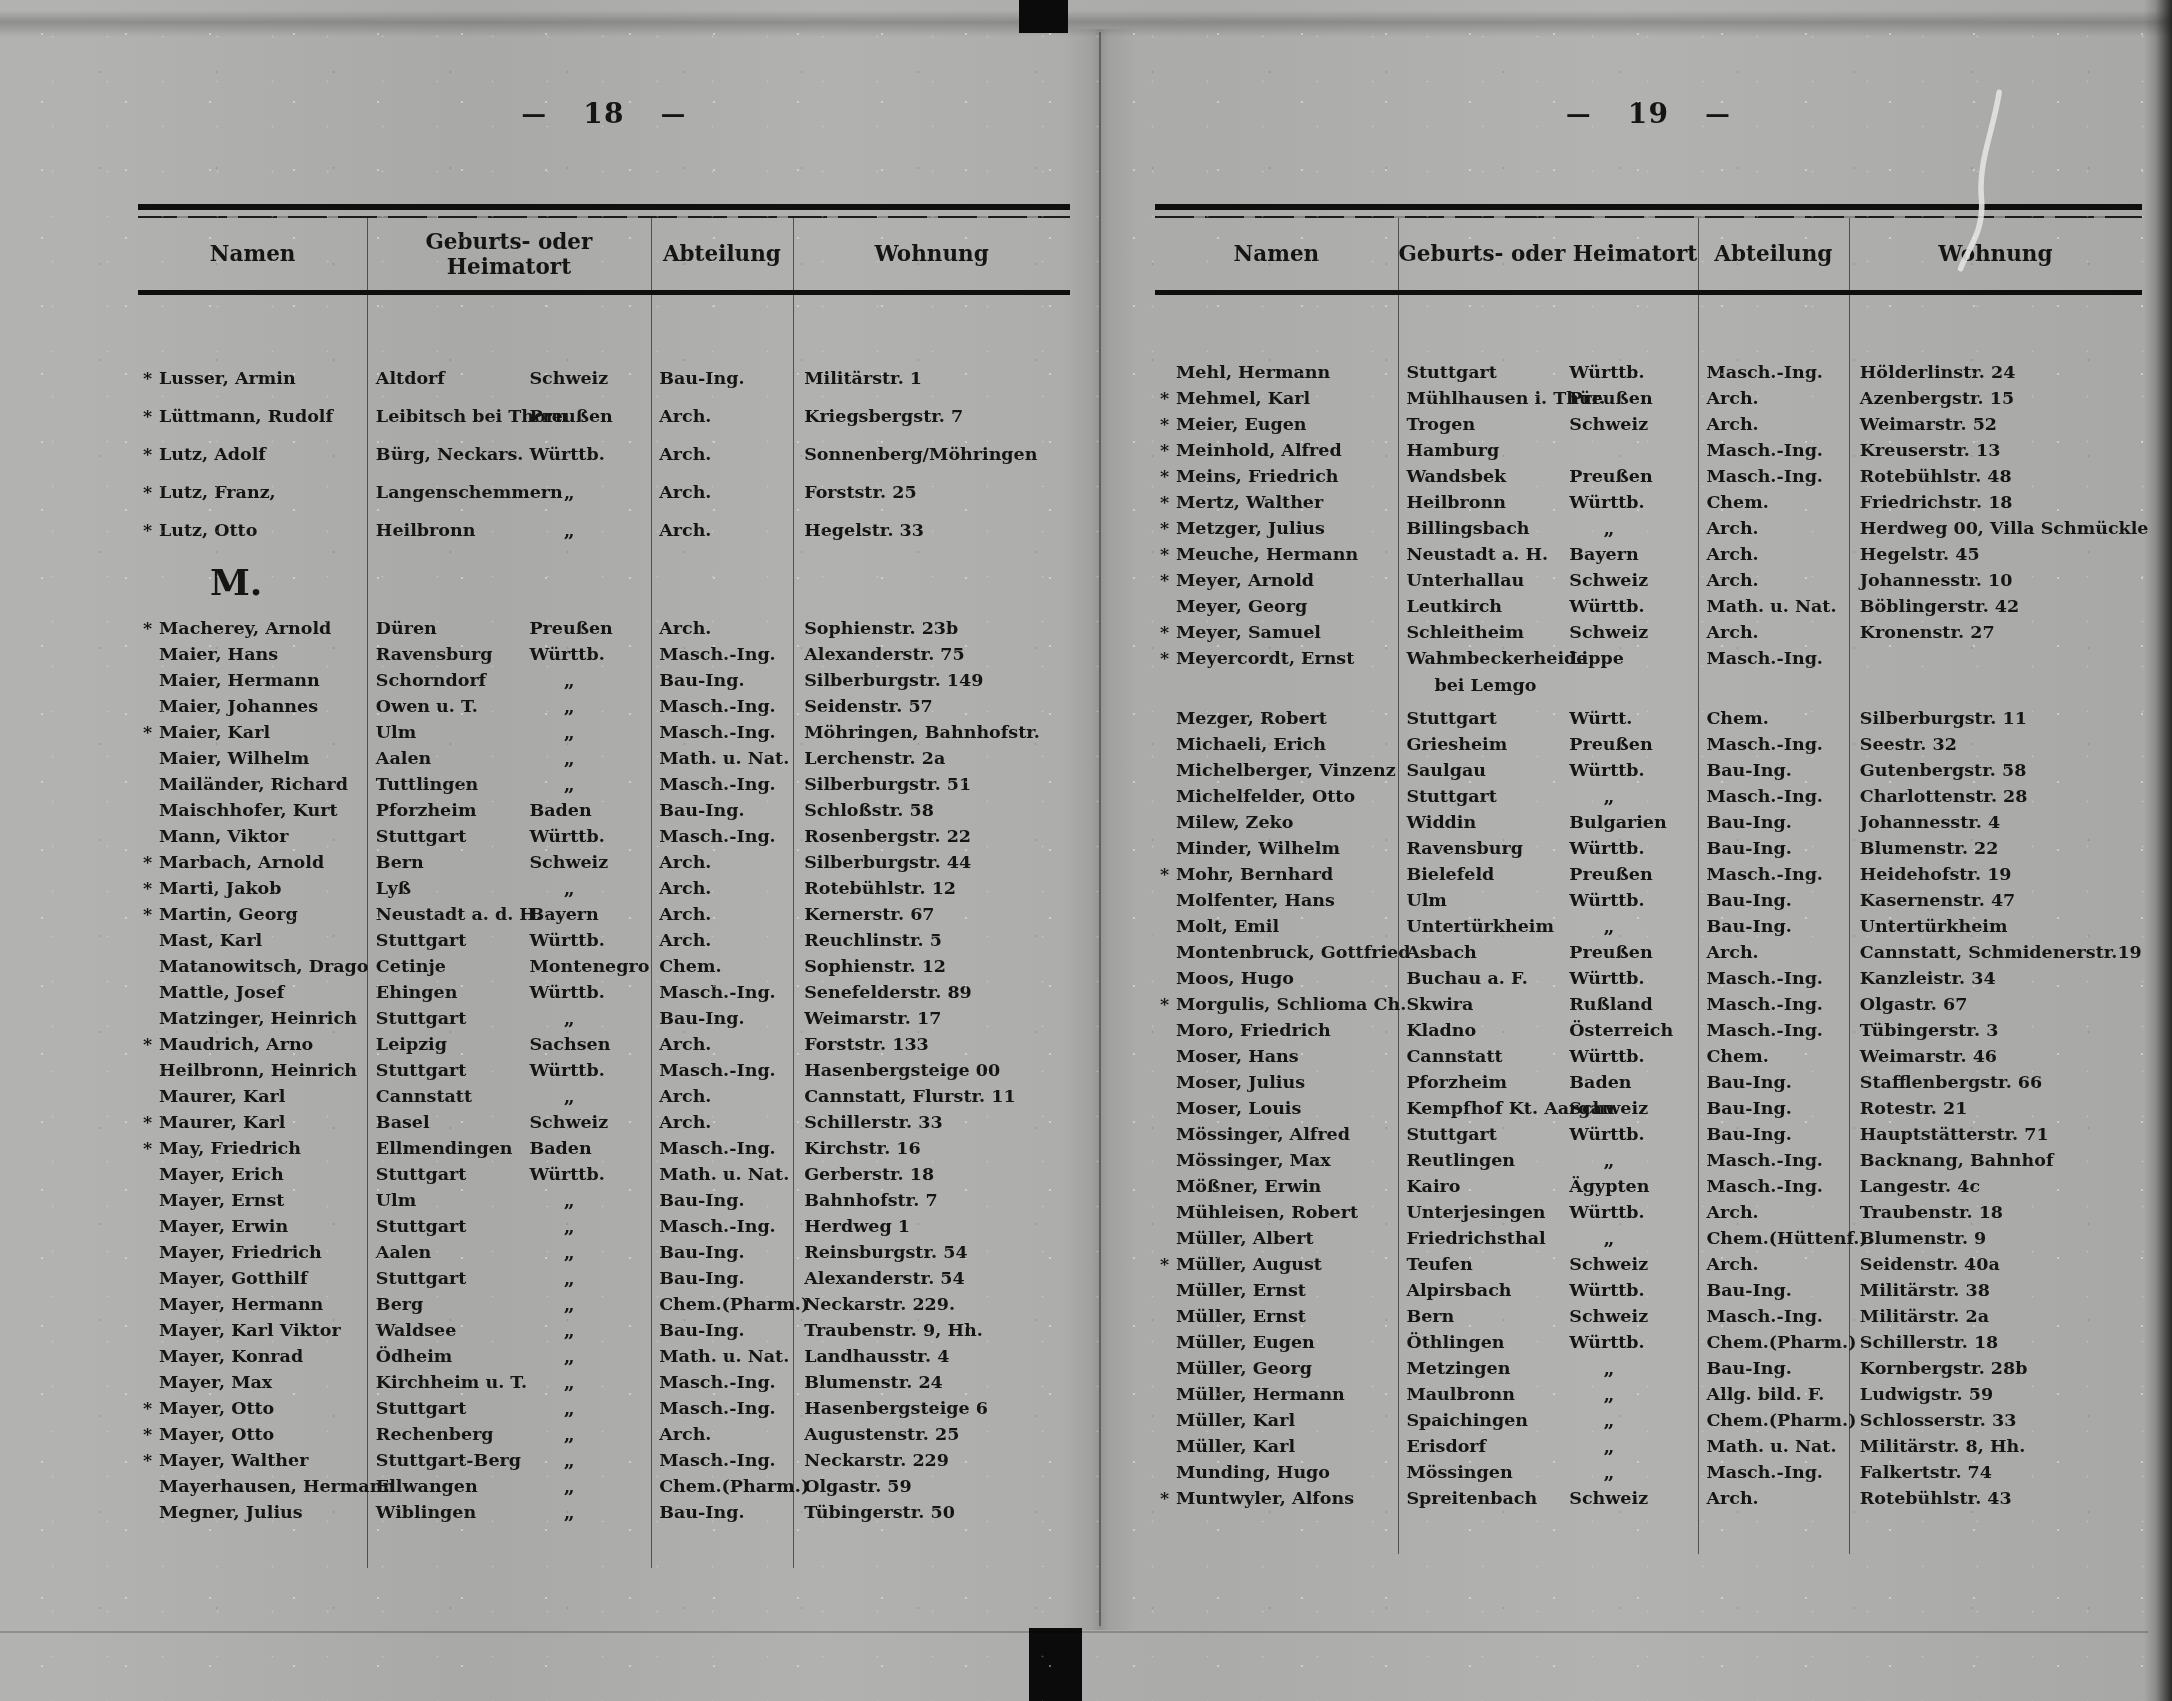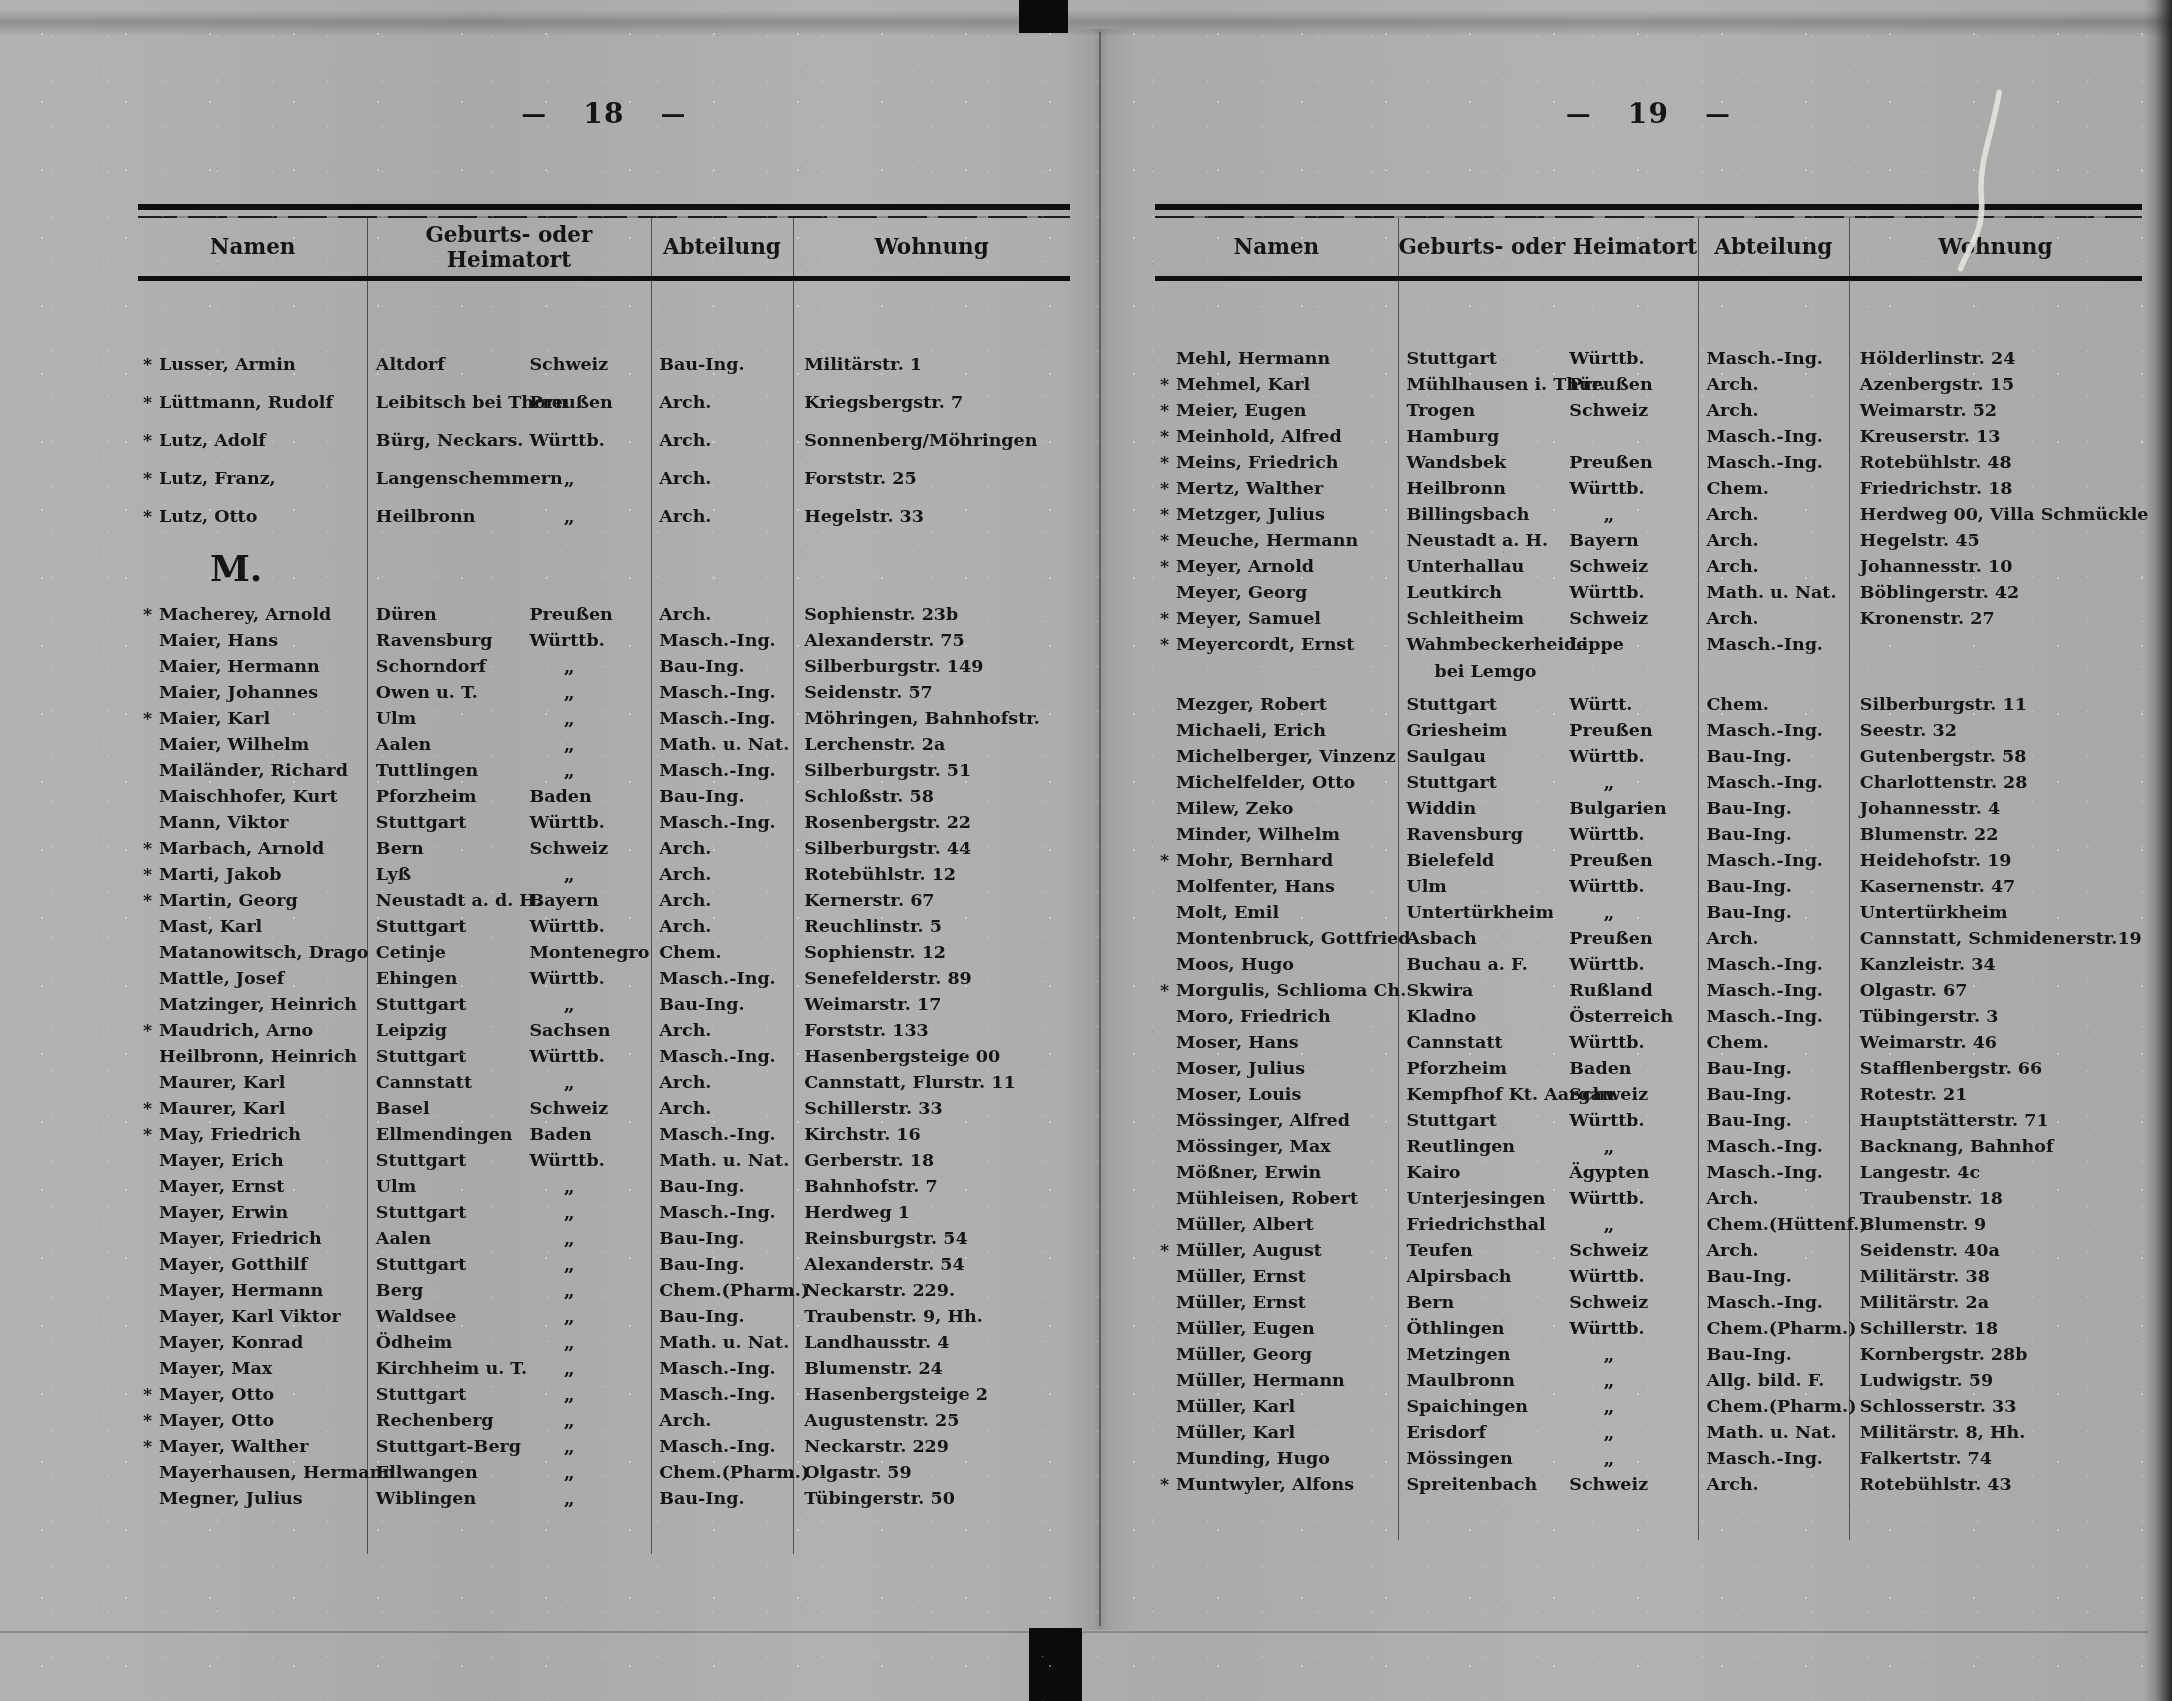--- a/index.html
+++ b/index.html
@@ -43,7 +43,7 @@
   .rule.thick{height:5.5px;background:#0f0f0f;}
   .rule.thin{height:1.8px;margin-top:6.7px;
     background:repeating-linear-gradient(to right, #1c1c1c 0 39px, rgba(28,28,28,.28) 39px 50px);}
-  .thead{display:grid;grid-template-columns:24.6% 17% 13.4% 15.3% 29.7%;height:58px;
+  .thead{display:grid;grid-template-columns:24.6% 17% 13.4% 15.3% 29.7%;height:72px;
     align-items:center;text-align:center;font-size:21.5px;font-weight:700;}
   .th-geb{grid-column:2/4;}
   .rule.mid{height:4.9px;background:#0f0f0f;}

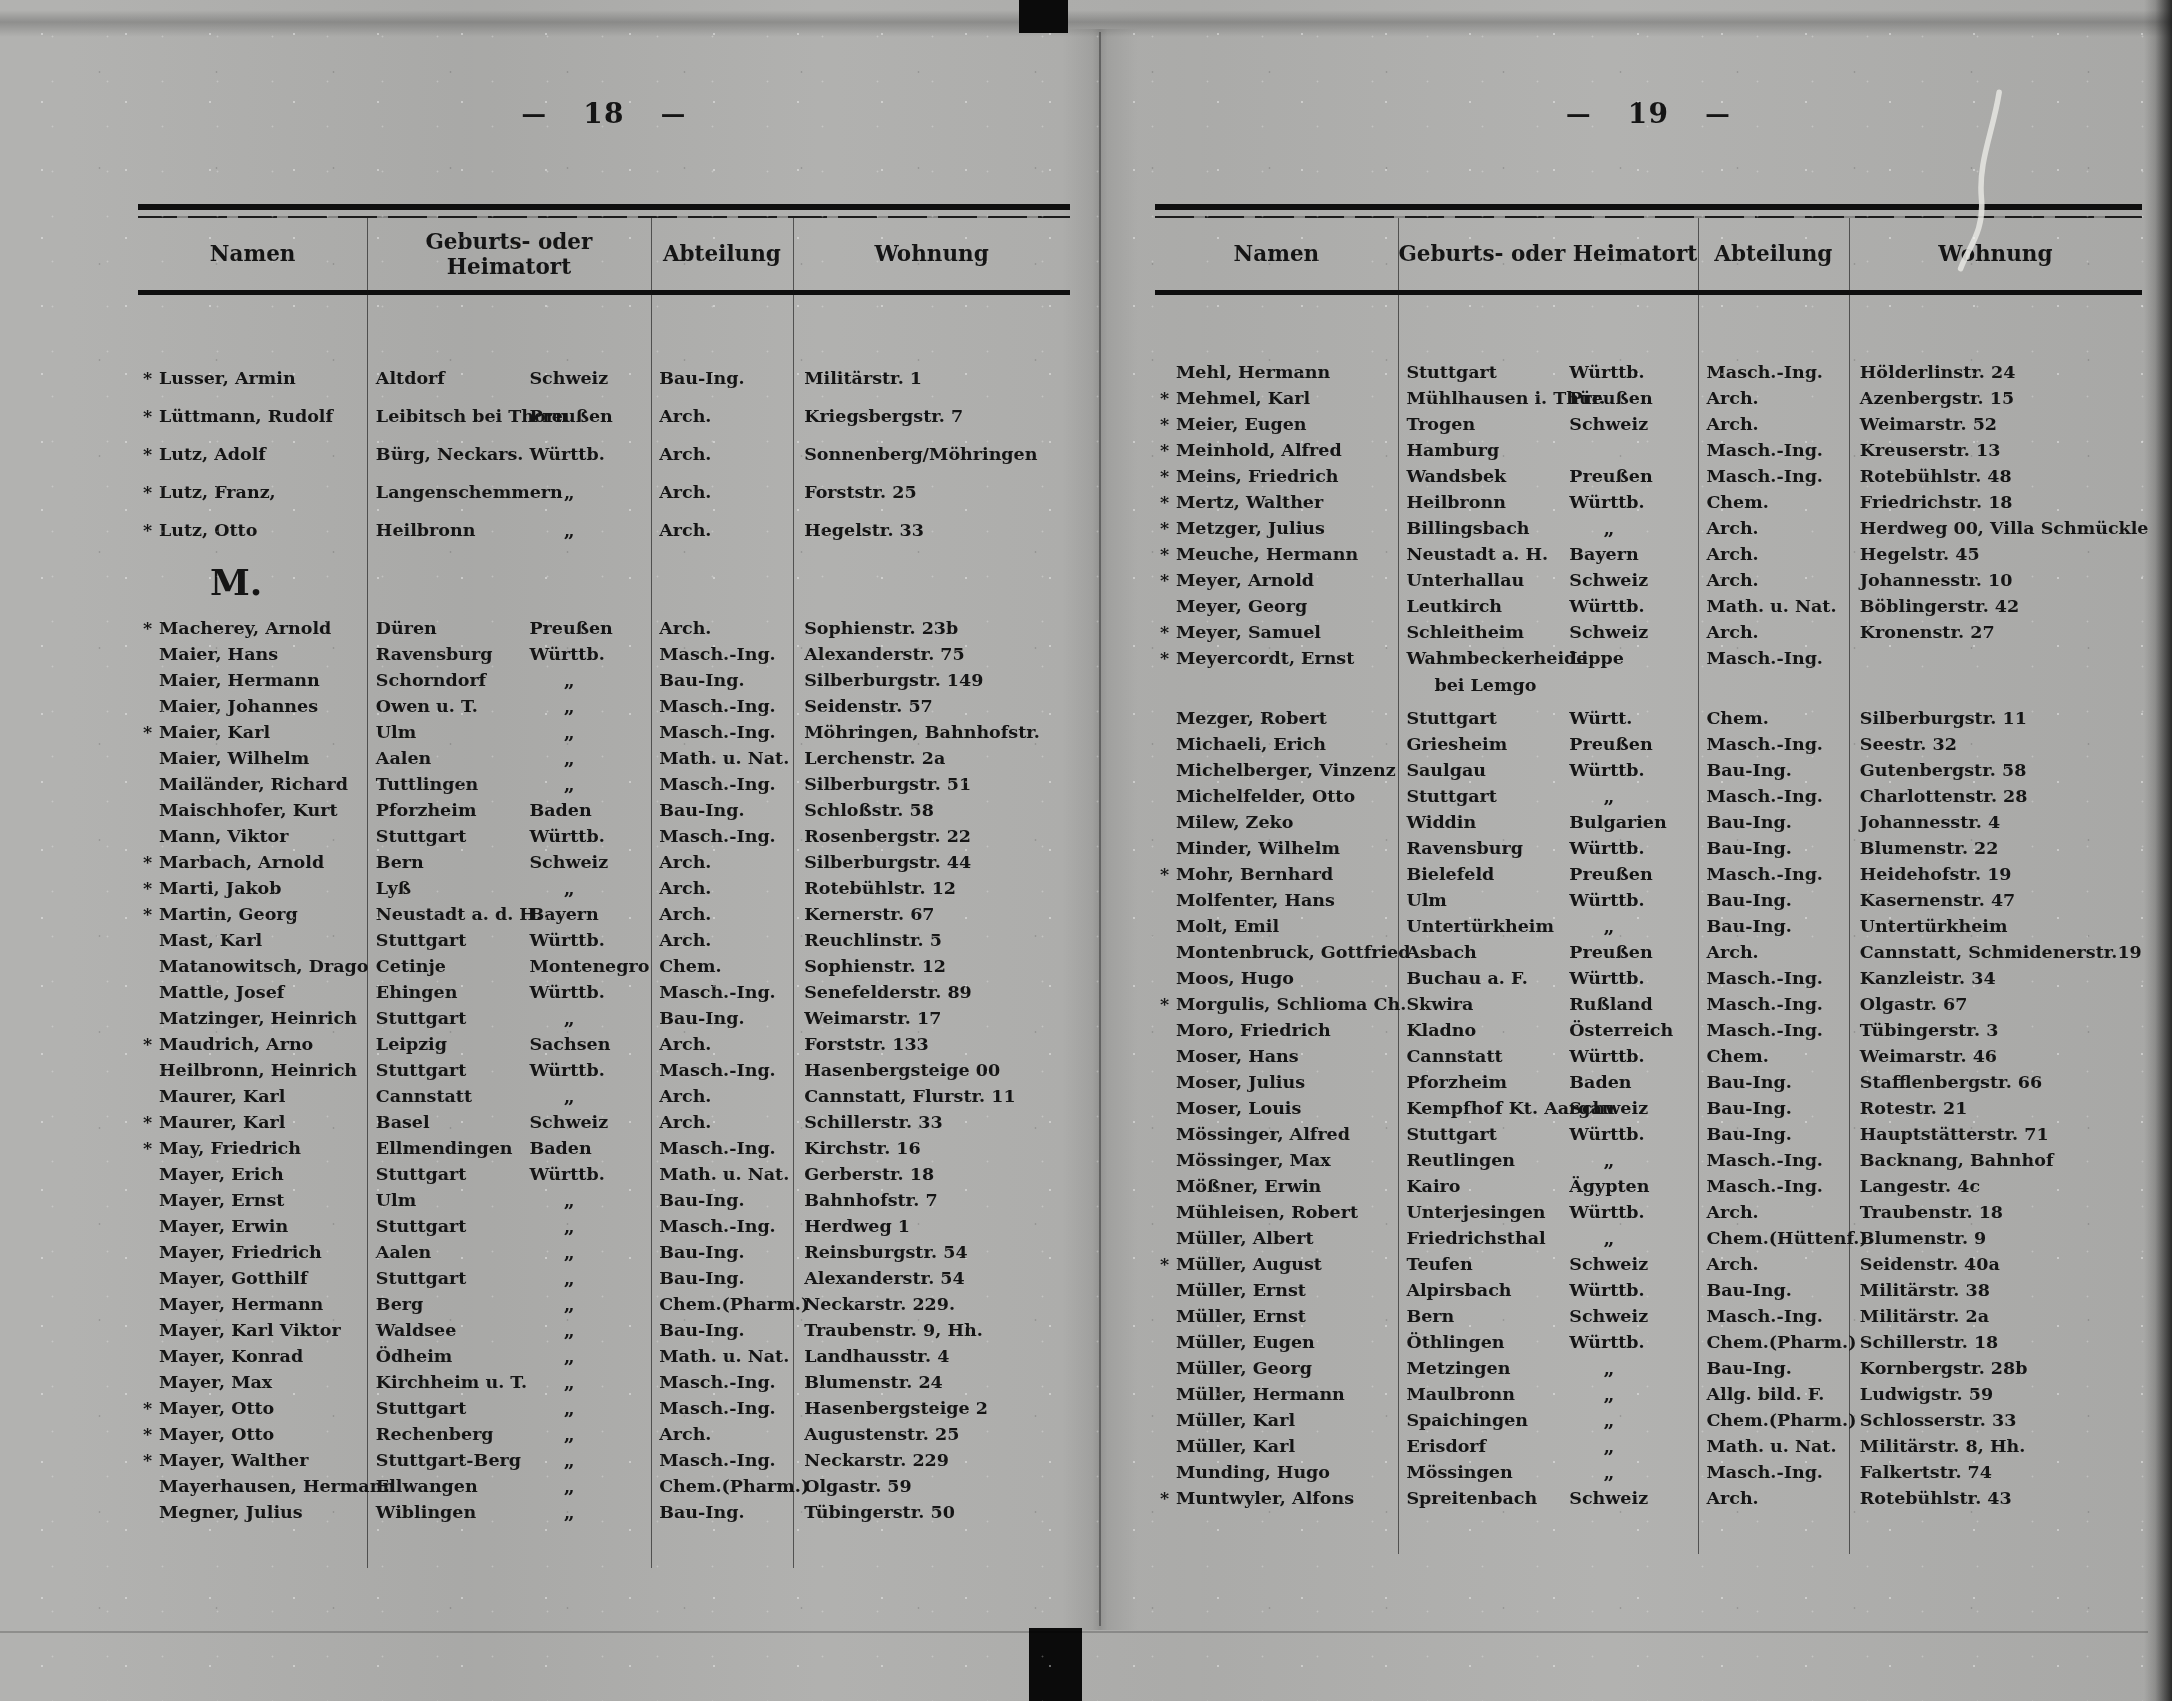--- a/index.html
+++ b/index.html
@@ -459,7 +459,7 @@
             </div>
     <div class="cell state ditto">„</div>
     <div class="cell dept">Masch.-Ing.</div>
-    <div class="cell addr">Hasenbergsteige 2</div>
+    <div class="cell addr">Hasenbergsteige 6</div>
   </div>
 
   <div class="row">

